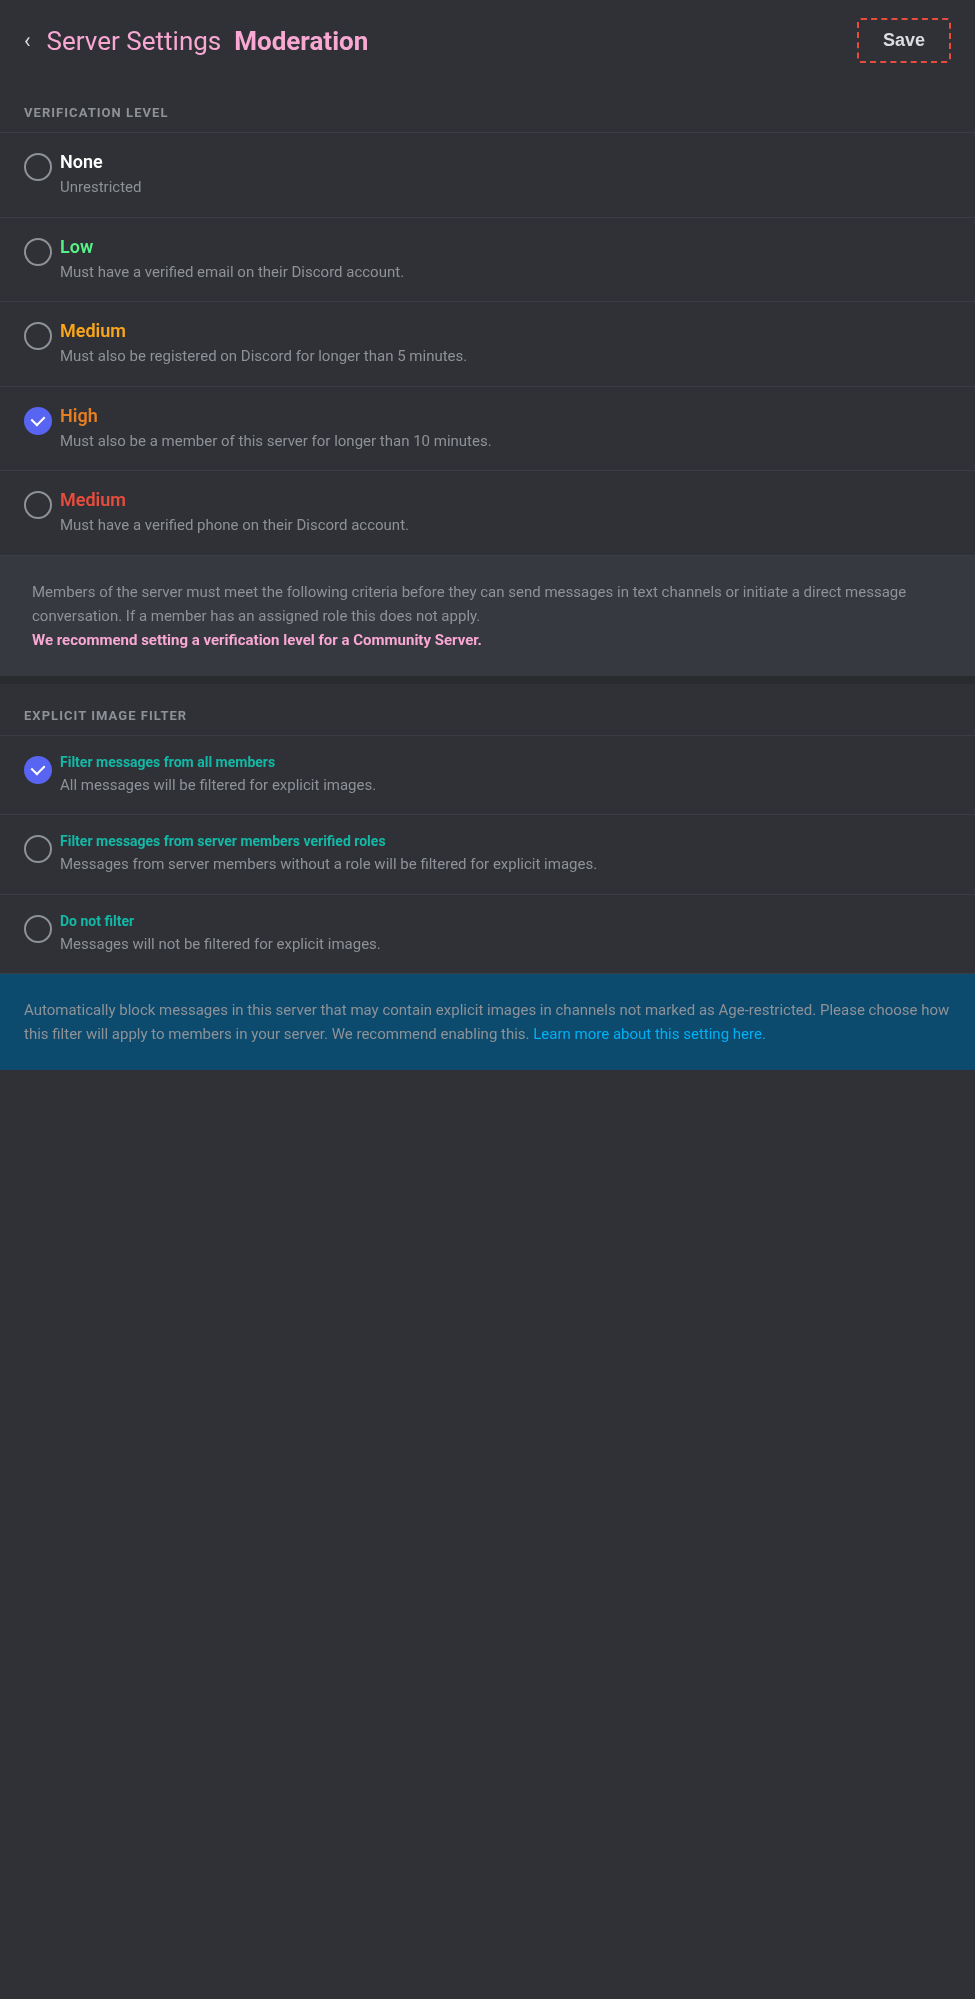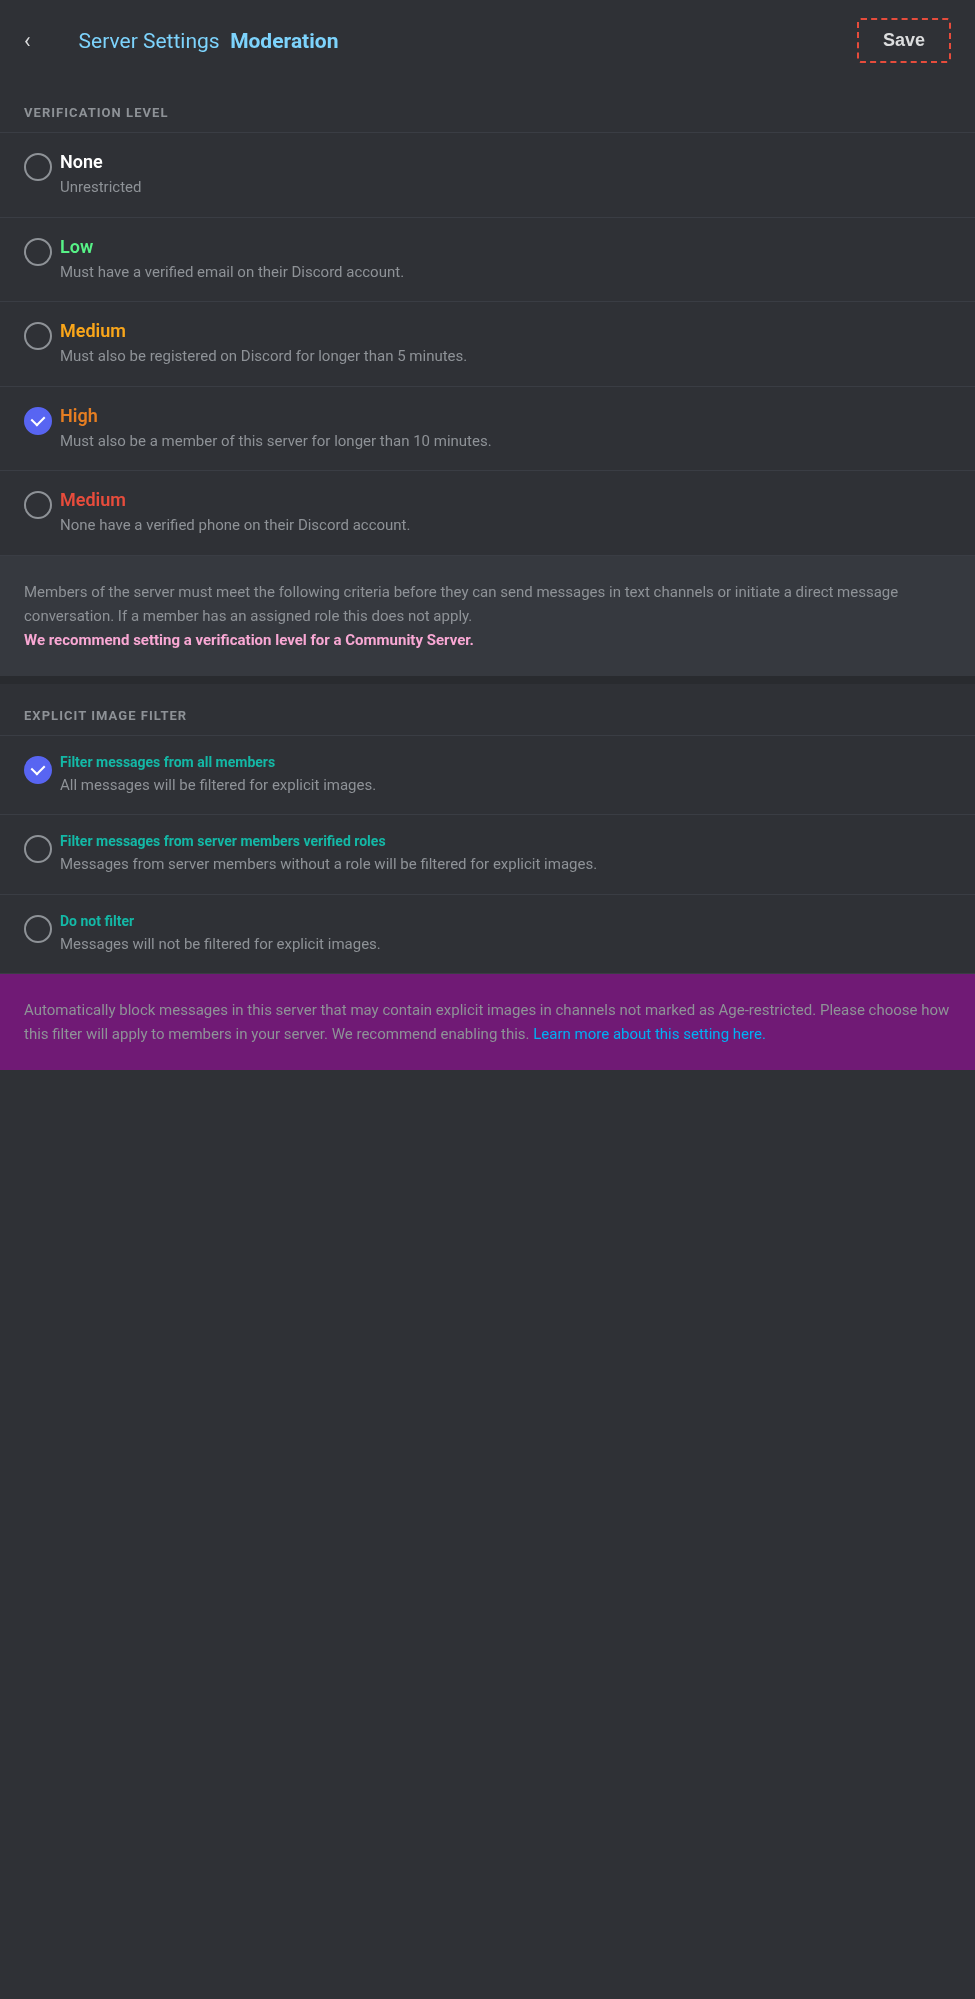--- a/index.html
+++ b/index.html
@@ -31,10 +31,9 @@
       cursor: pointer;
     }
     .header-title {
-      font-size: 21px;
+      font-size: 26px;
       font-weight: 400;
-      color: #7dd3fc;
-      margin-left: 32px;
+      color: #f9a8d4;
     }
     .header-title strong {
       font-weight: 700;

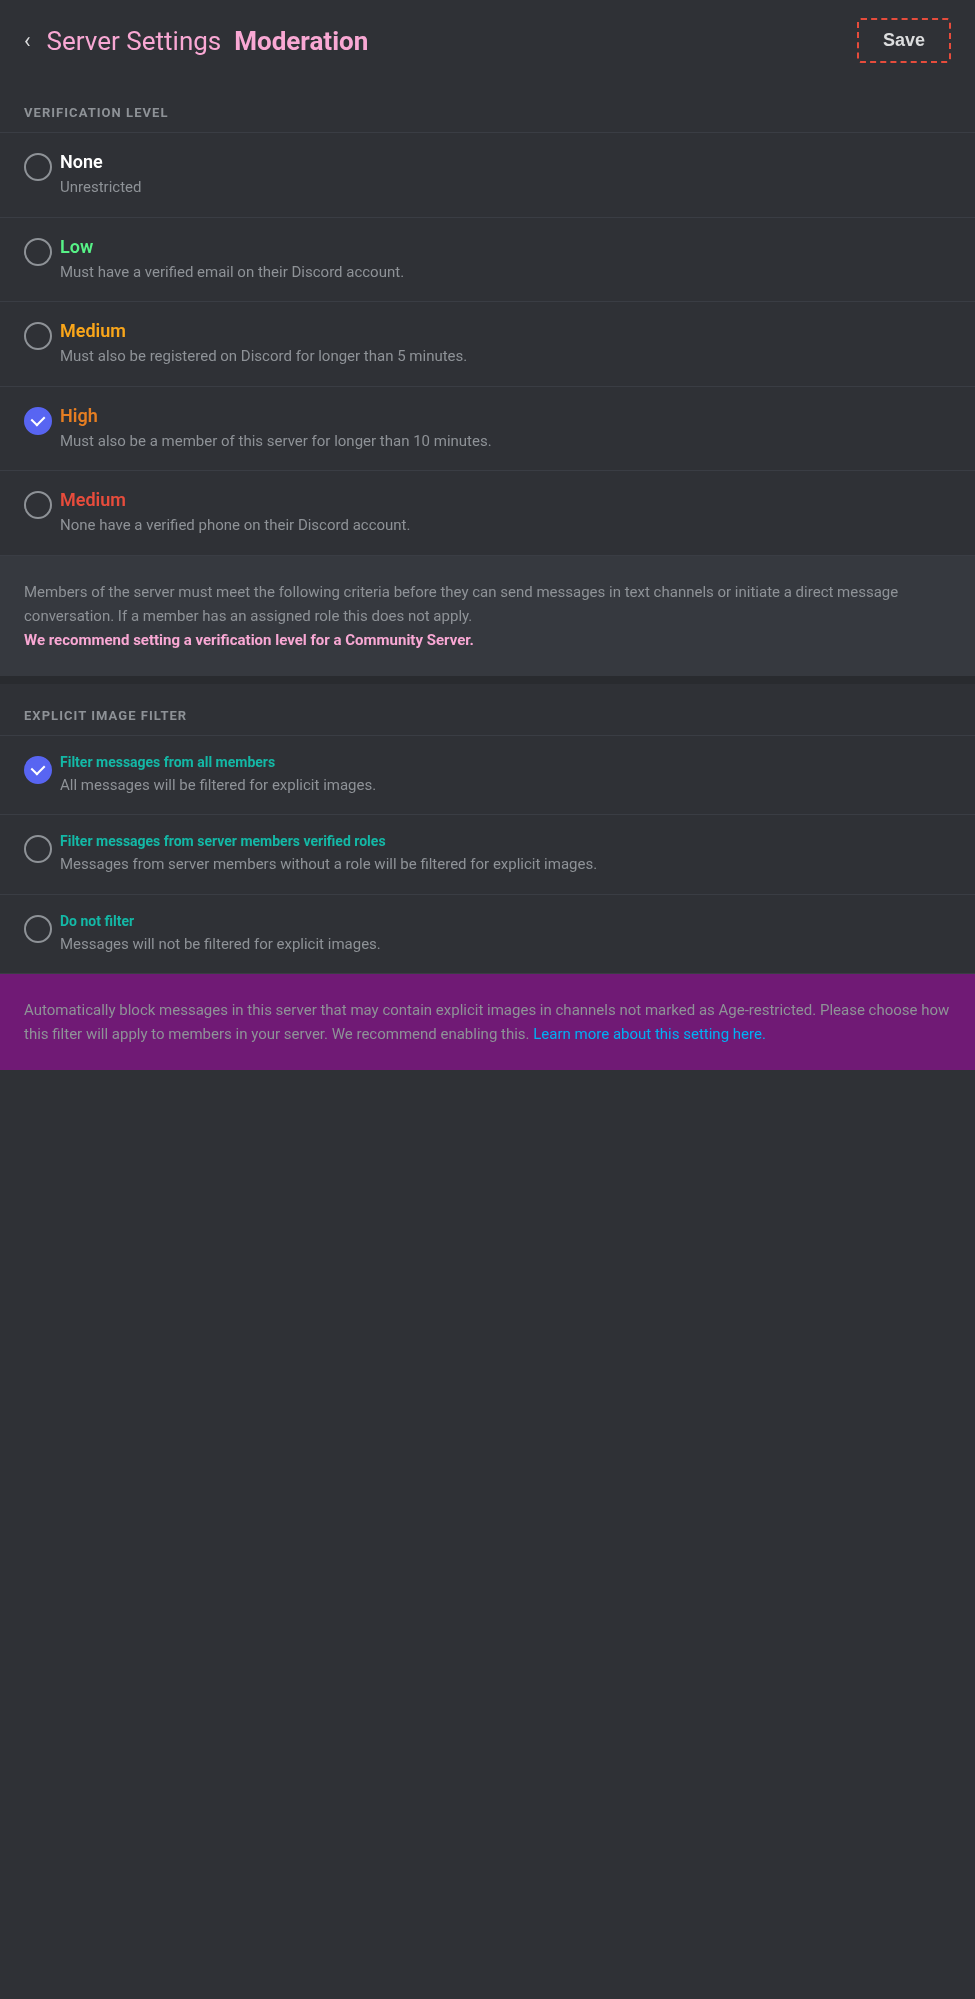--- a/index.html
+++ b/index.html
@@ -222,7 +222,7 @@
   <div class="radio-circle"></div>
   <div class="option-text">
     <span class="option-title color-red">Medium</span>
-    <span class="option-desc">None have a verified phone on their Discord account.</span>
+    <span class="option-desc">Must have a verified phone on their Discord account.</span>
   </div>
 </div>
 <div class="divider"></div>

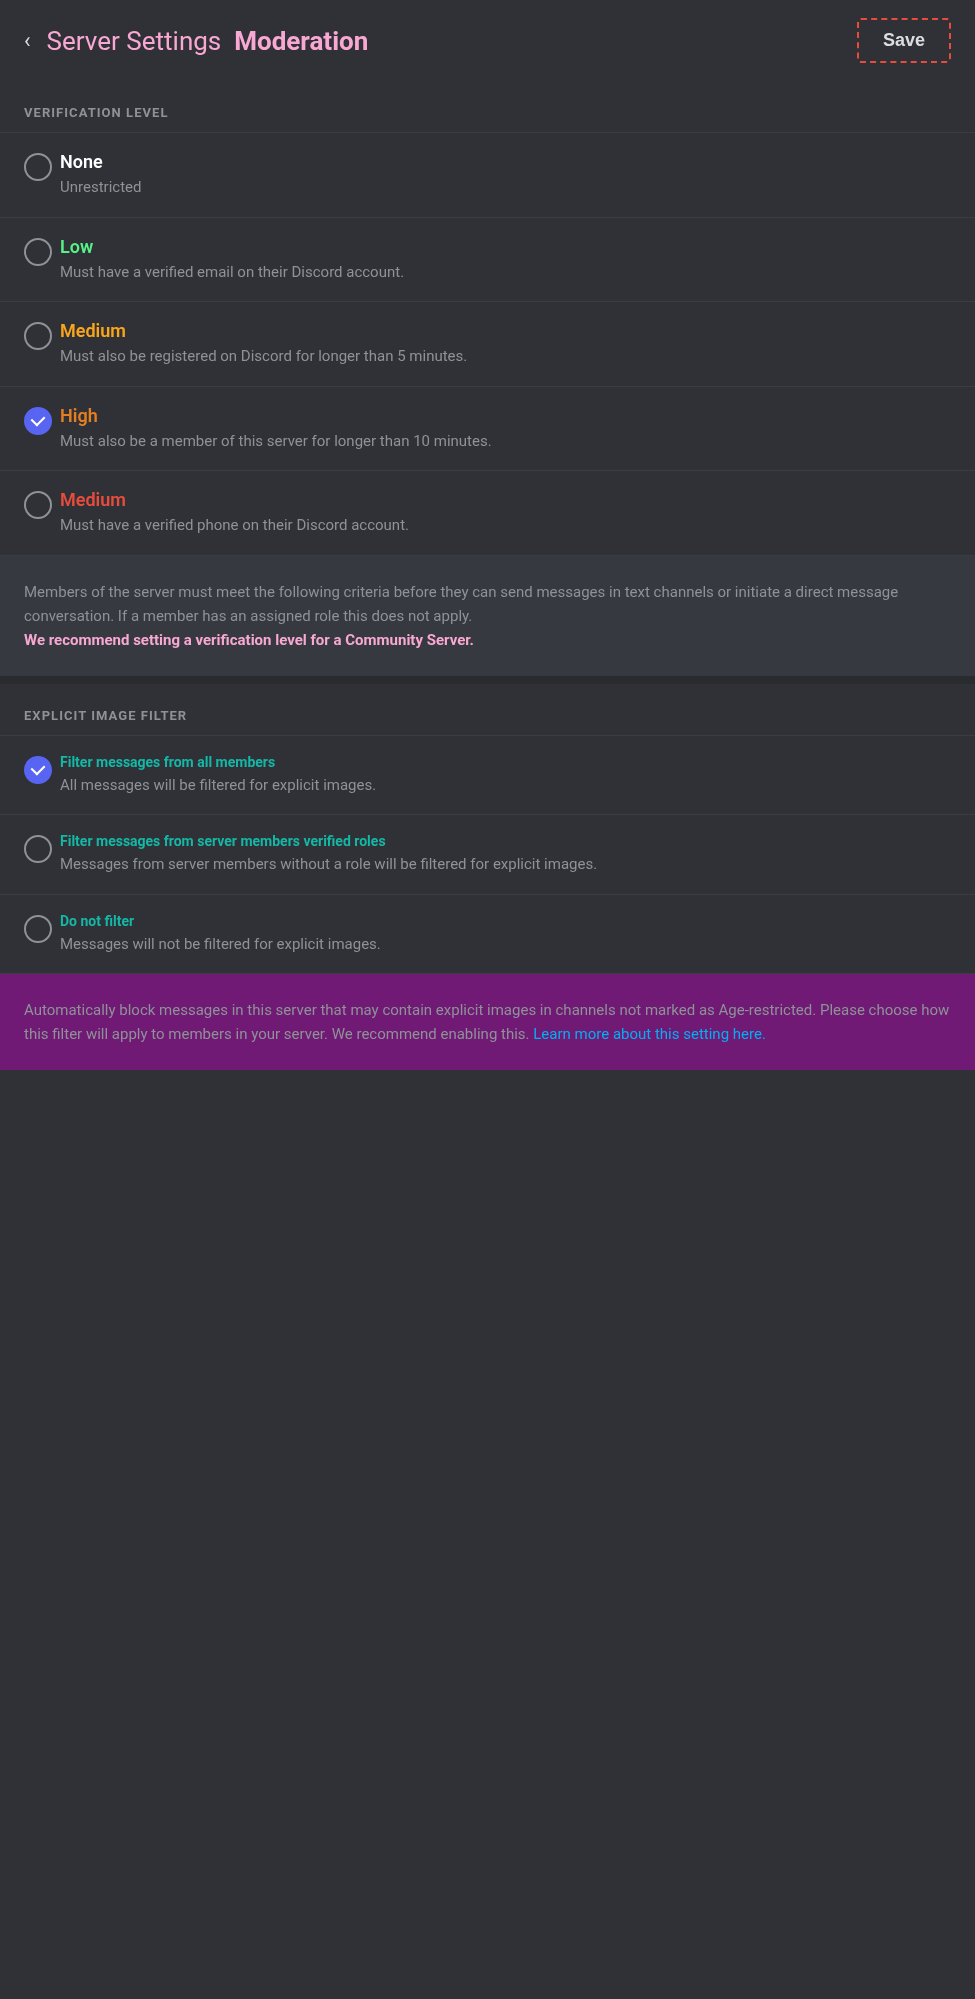--- a/index.html
+++ b/index.html
@@ -124,7 +124,7 @@
     
     .info-box {
       background-color: #36393f;
-      padding: 24px 24px;
+      padding: 24px 32px;
       margin: 0;
     }
     .info-box p {

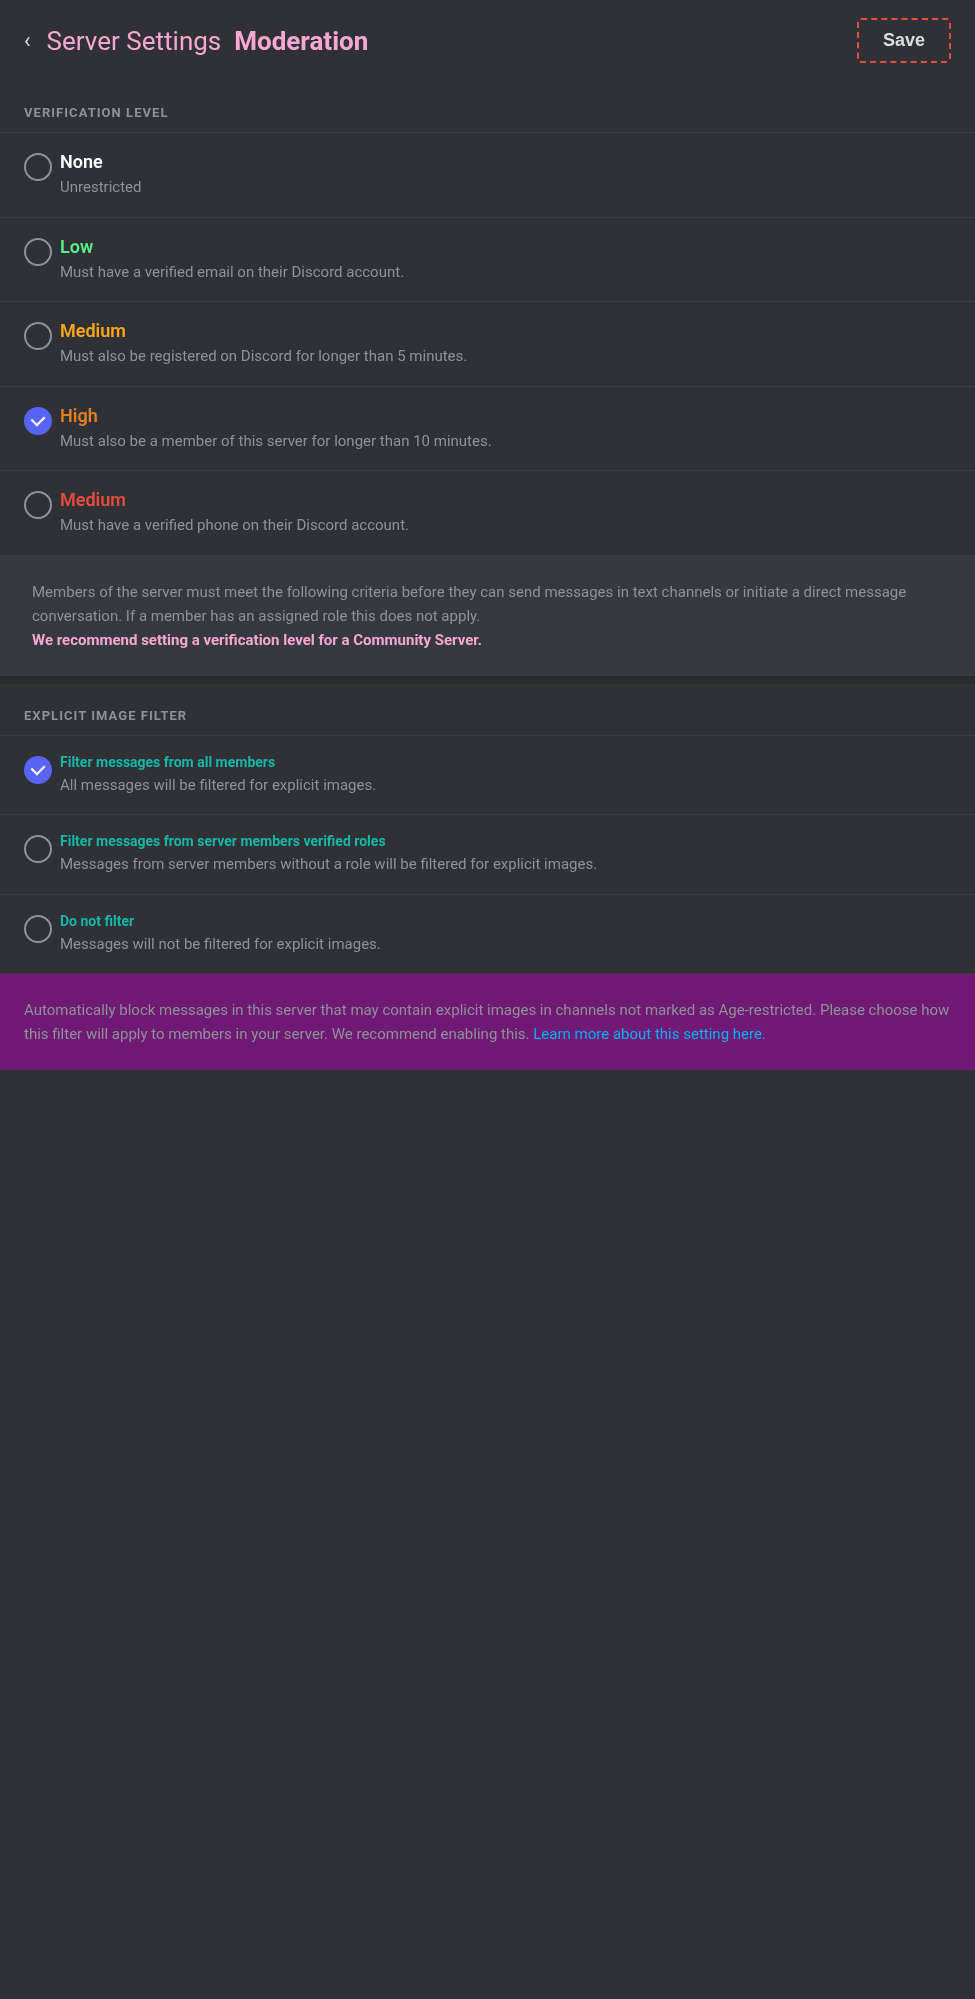--- a/index.html
+++ b/index.html
@@ -148,7 +148,7 @@
     
     .bottom-info {
       padding: 24px 24px;
-      background-color: #701a75;
+      background-color: #0c4a6e;
     }
     .bottom-info p {
       font-size: 15px;

